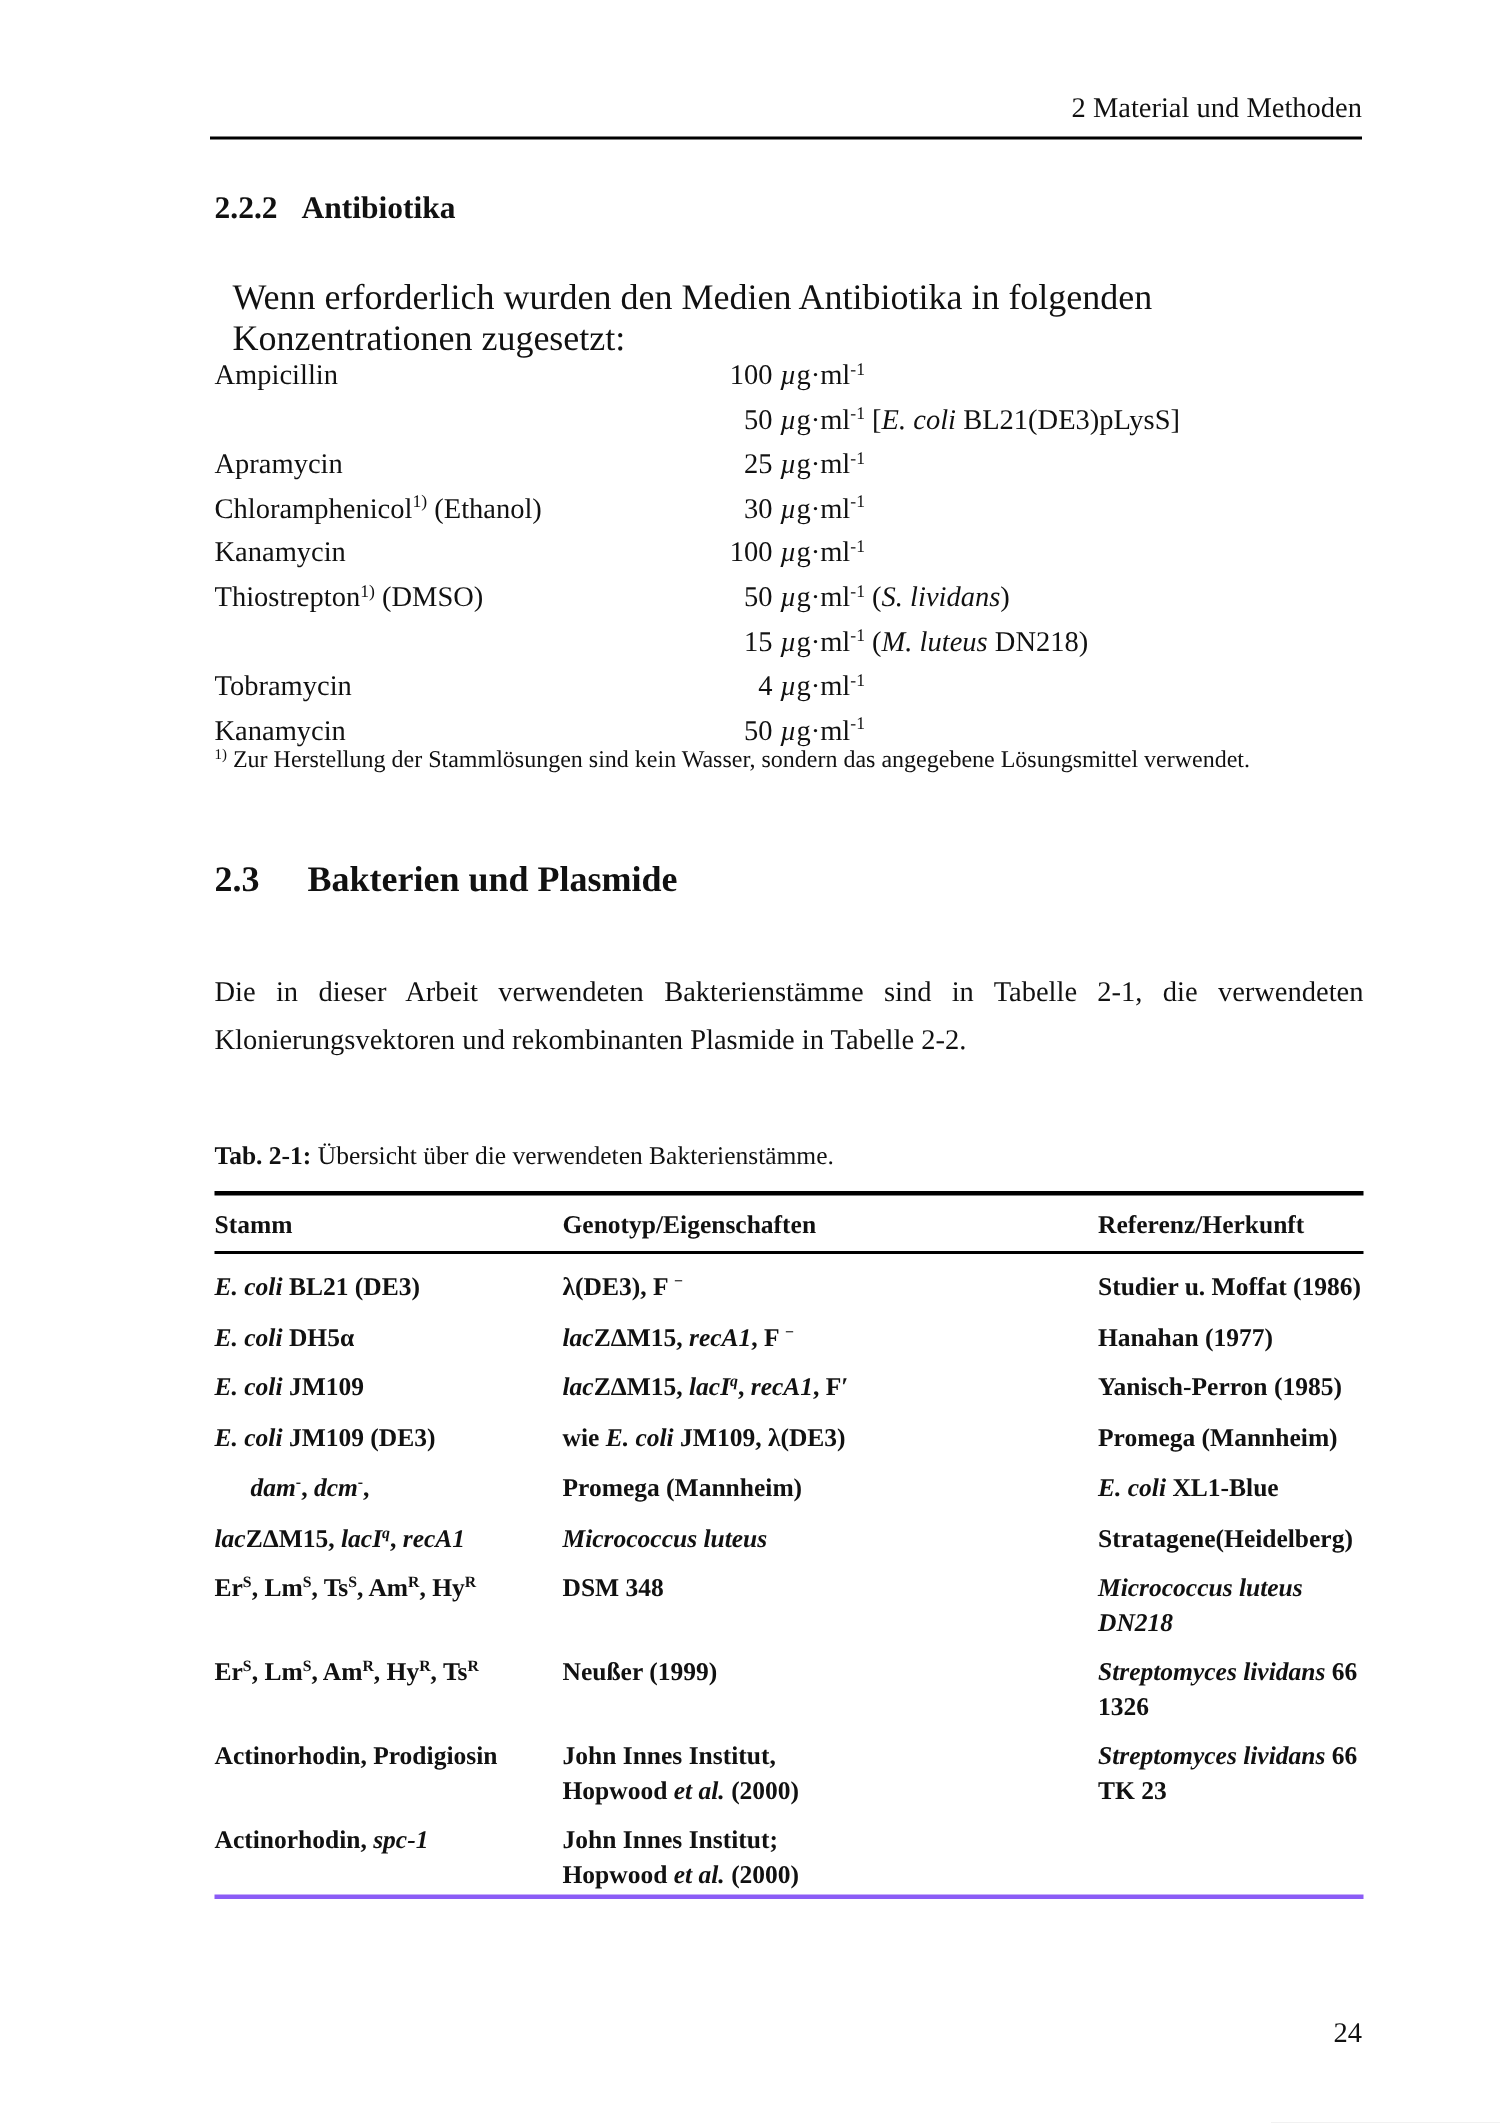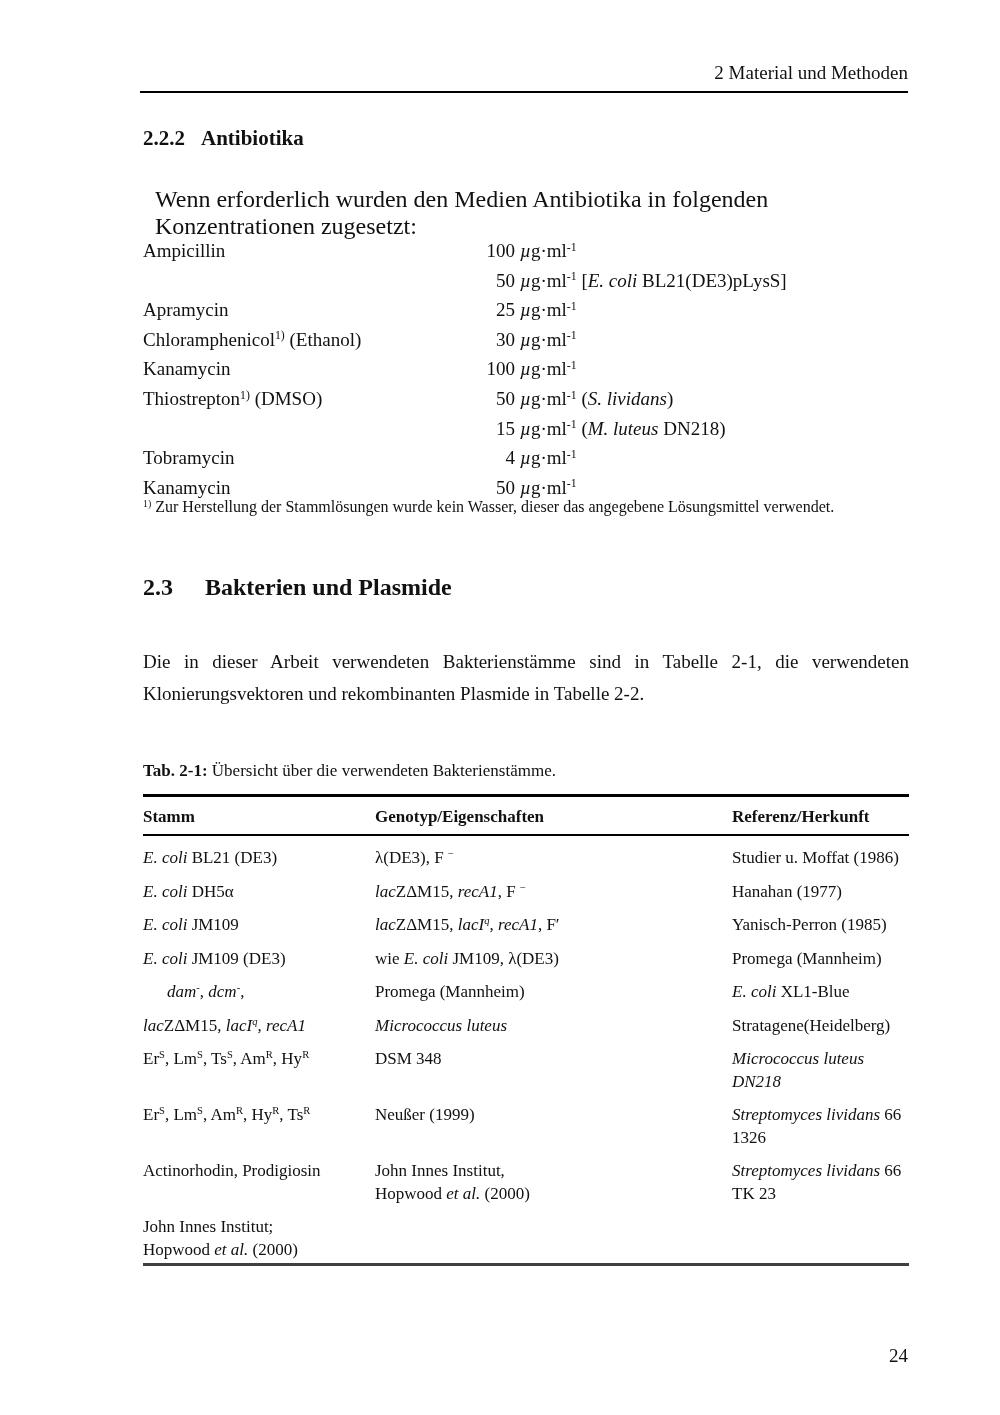--- a/index.html
+++ b/index.html
@@ -108,7 +108,7 @@
     </div>
 
   <div class="abs footnote">
-    <sup>1)</sup><span> Zur Herstellung der Stammlösungen wurde kein Wasser, dieser das angegebene Lösungsmittel verwendet.</span>
+    <sup>1)</sup><span> Zur Herstellung der Stammlösungen sind kein Wasser, sondern das angegebene Lösungsmittel verwendet.</span>
   </div>
 
   <div class="abs h23">

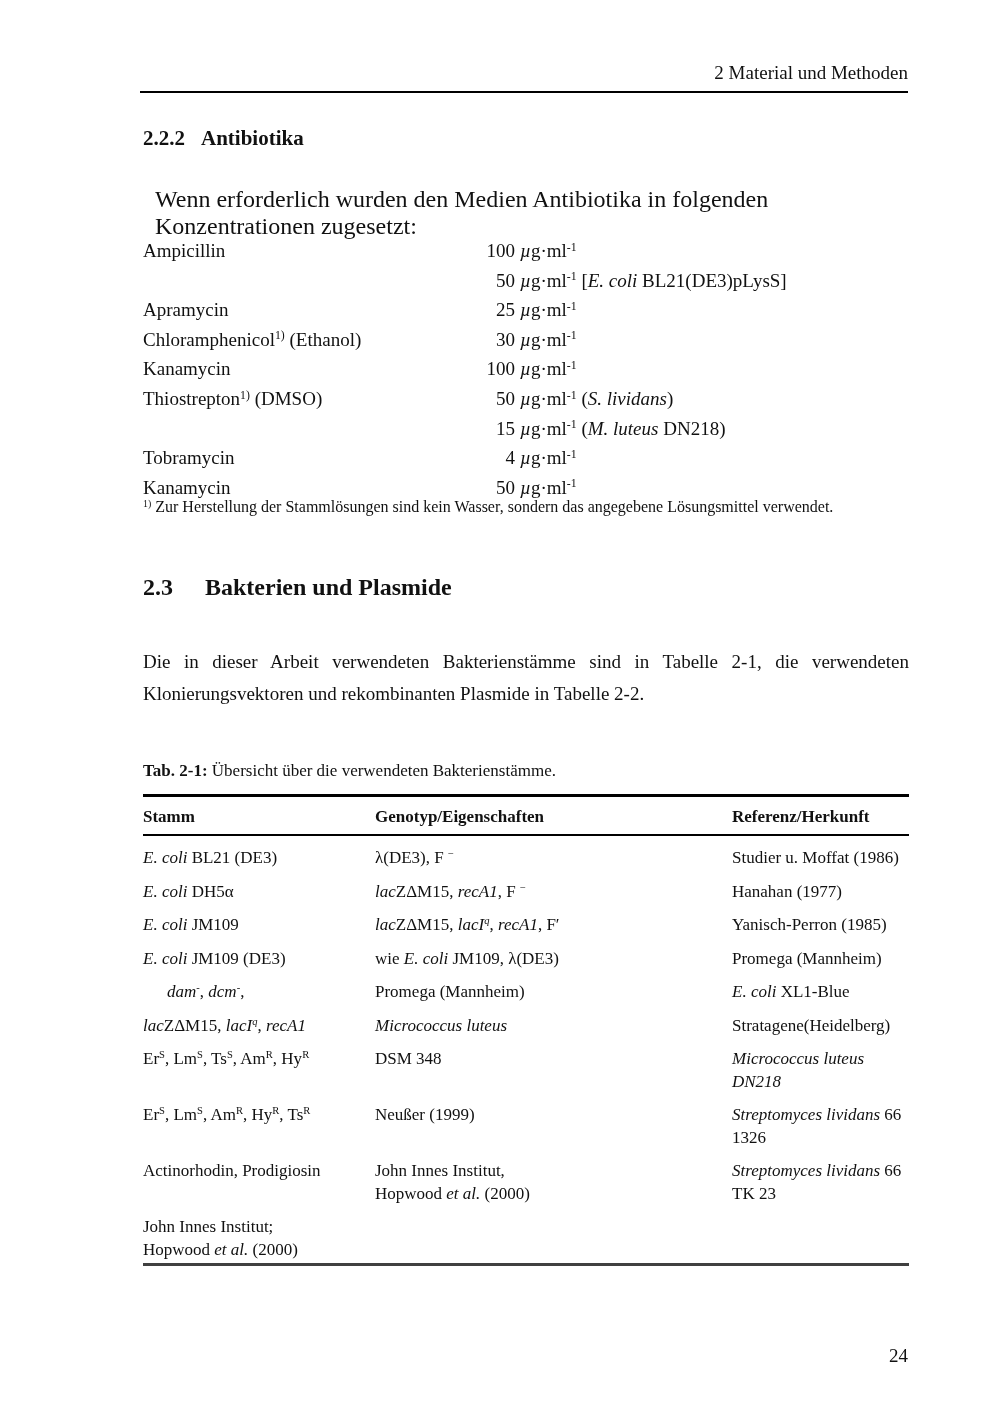--- a/index.html
+++ b/index.html
@@ -47,8 +47,9 @@
   }
   .tbl-body{
     display:grid;grid-template-columns:232px 357px 1fr;
-    border-bottom:3px solid #404040;
+    border-bottom:3px solid #8b5cf6;
     padding-bottom:2px;
+    font-weight:bold;
   }
   .tcell{padding-top:11px;line-height:22.5px;}
 

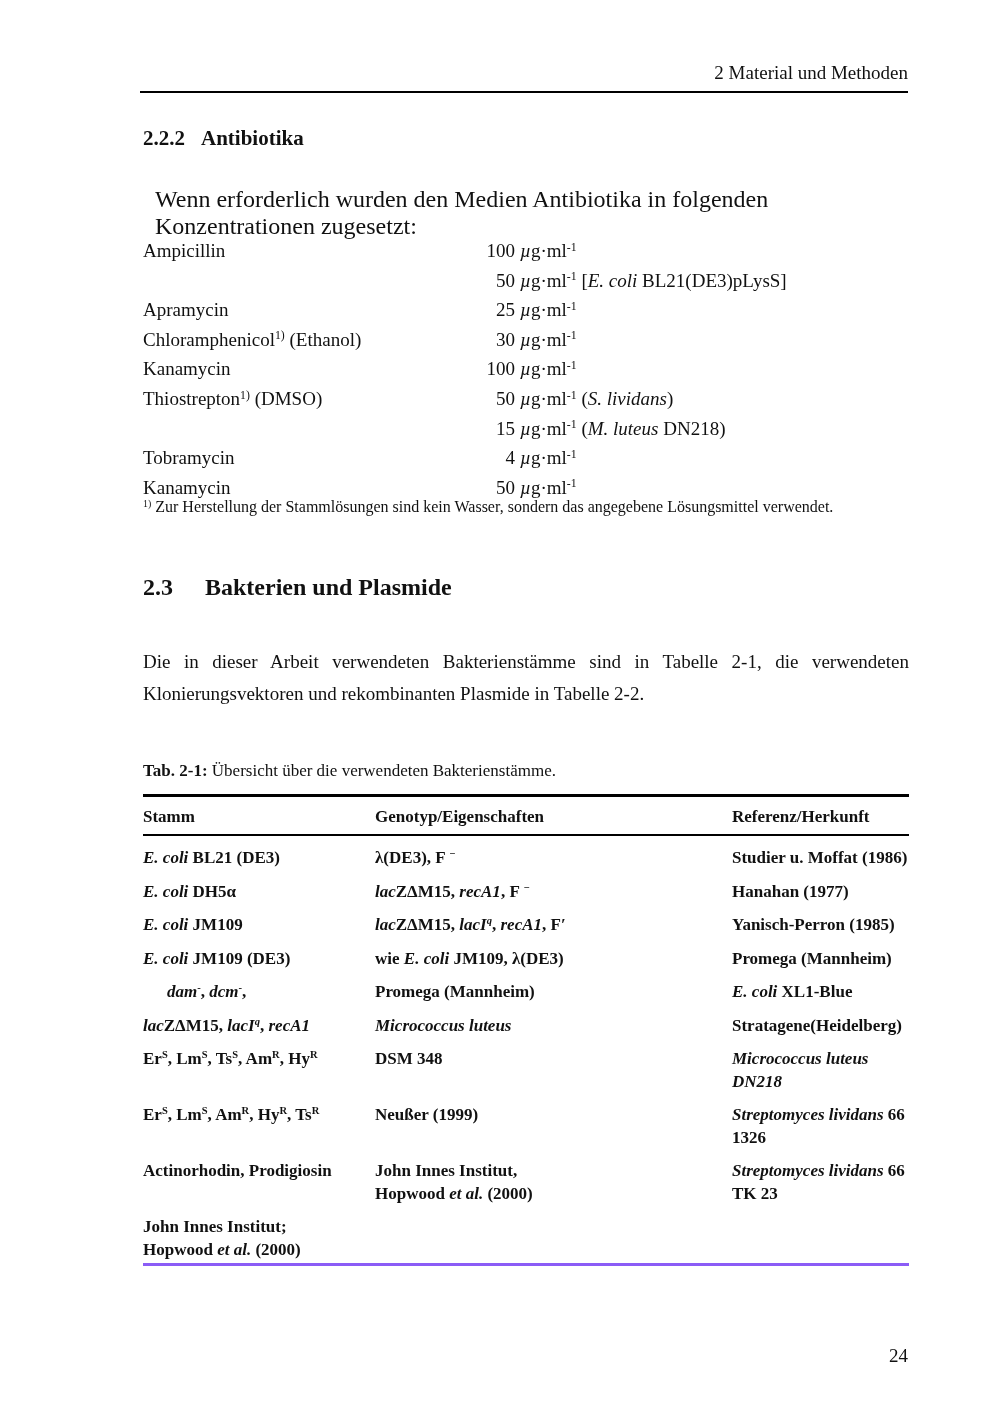--- a/index.html
+++ b/index.html
@@ -156,6 +156,7 @@
         <div class="tcell"><span>Actinorhodin, Prodigiosin</span></div>
         <div class="tcell"><span>John Innes Institut,</span><br><span>Hopwood </span><span style="font-style: italic;">et al.</span><span> (2000)</span></div>
         <div class="tcell"><span style="font-style: italic;">Streptomyces lividans</span><span> 66 TK 23</span></div>
+        <div class="tcell"><span>Actinorhodin, </span><span style="font-style: italic;">spc-1</span></div>
         <div class="tcell"><span>John Innes Institut;</span><br><span>Hopwood </span><span style="font-style: italic;">et al.</span><span> (2000)</span></div>
       </div>
   </div>

